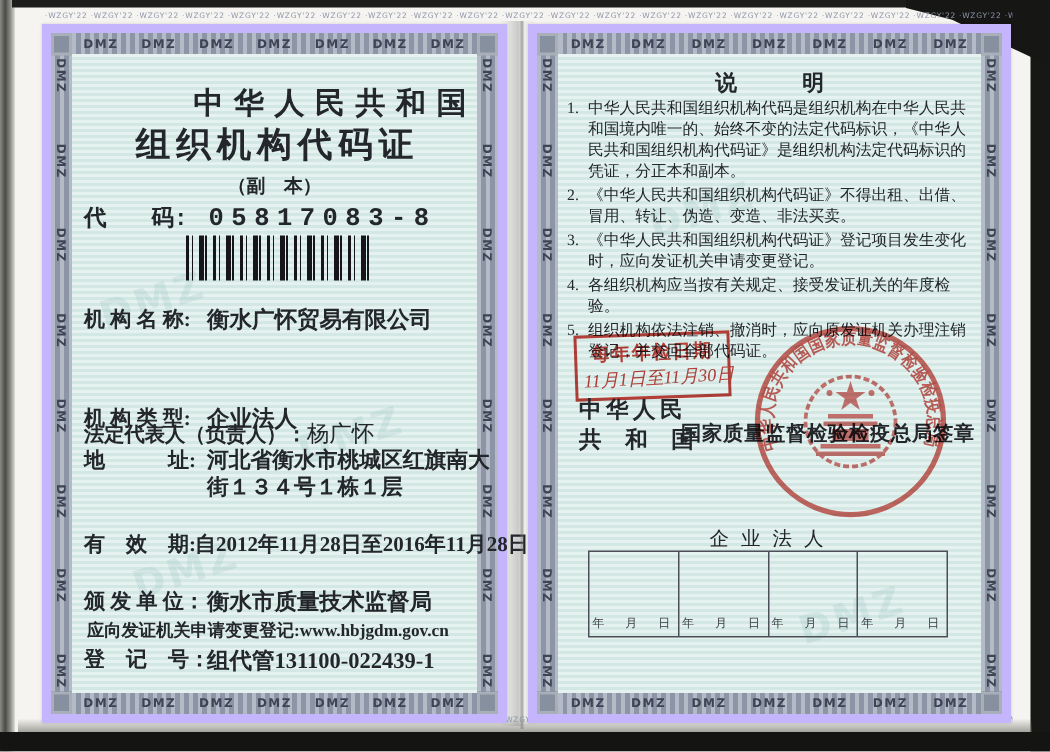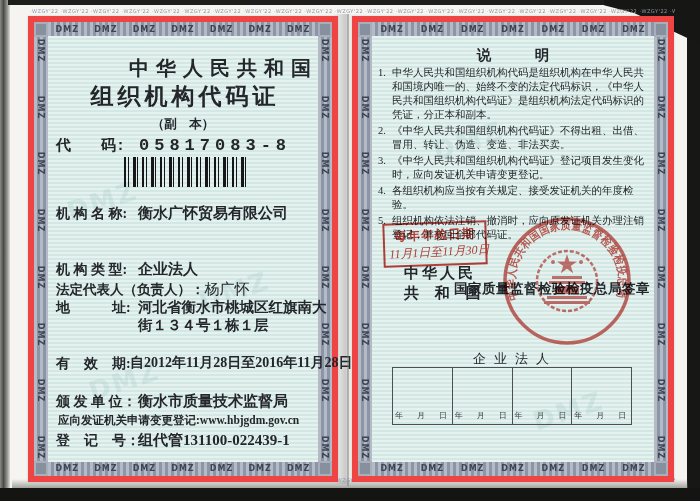--- a/index.html
+++ b/index.html
@@ -23,7 +23,7 @@
   .micro-row{position:absolute;left:30px;width:645px;height:6px;font-family:"DejaVu Sans",sans-serif;
     font-size:5px;letter-spacing:.5px;color:#8d96ab;white-space:nowrap;overflow:hidden;line-height:6px;}
   
-  .page{position:absolute;top:16px;height:466px;background:#ef4444;box-shadow:0 0 2px rgba(0,0,0,.15);}
+  .page{position:absolute;top:16px;height:466px;background:#c4b5fd;box-shadow:0 0 2px rgba(0,0,0,.15);}
   .page-left{left:28px;width:310px;}
   .page-right{left:352px;width:322px;}
   .band-frame{position:absolute;inset:6px;}

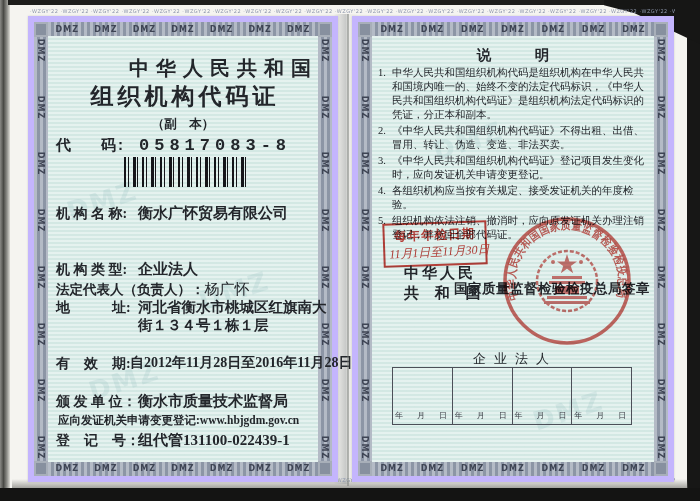--- a/index.html
+++ b/index.html
@@ -160,7 +160,7 @@
         <span class="lab">机 构 名 称:</span>
         <span class="val vabs" style="left:82px">衡水广怀贸易有限公司</span>
       </div>
-      <div class="lrow" style="top:224px">
+      <div class="lrow" style="top:234px">
         <span class="lab">机 构 类 型:</span>
         <span class="val vabs" style="left:82px">企业法人</span>
       </div>

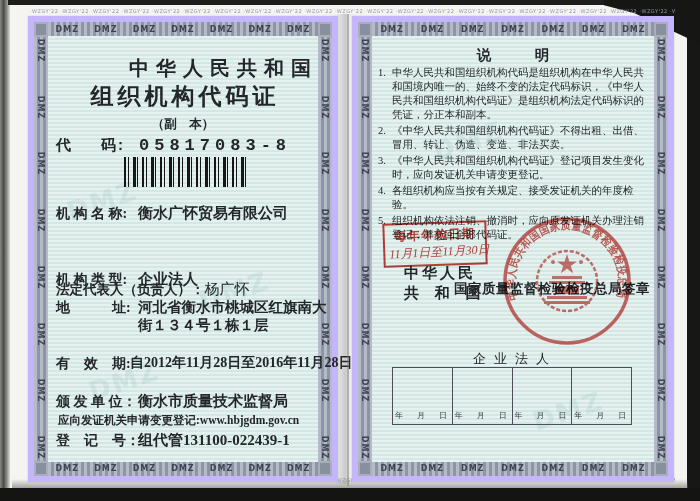--- a/index.html
+++ b/index.html
@@ -67,7 +67,7 @@
     color:#c9423c;text-align:center;transform:rotate(-2deg);mix-blend-mode:multiply;}
   .stamp .s1{font-size:12.5px;font-weight:700;letter-spacing:1px;white-space:nowrap;}
   .stamp .s2{font-size:12px;font-style:italic;white-space:nowrap;transform:rotate(-1deg);}
-  .cty{position:absolute;left:14px;font-size:15px;font-weight:700;white-space:nowrap;margin-left:18px;}
+  .cty{position:absolute;left:14px;font-size:15px;font-weight:700;white-space:nowrap;}
   .auth{position:absolute;left:82px;top:244px;font-size:13.5px;font-weight:700;letter-spacing:.5px;white-space:nowrap;}
   .seal{position:absolute;left:128px;top:178px;mix-blend-mode:multiply;opacity:.9;}
   .notice{position:absolute;left:26px;top:296px;width:268px;font-size:10.5px;font-weight:700;line-height:14px;}

